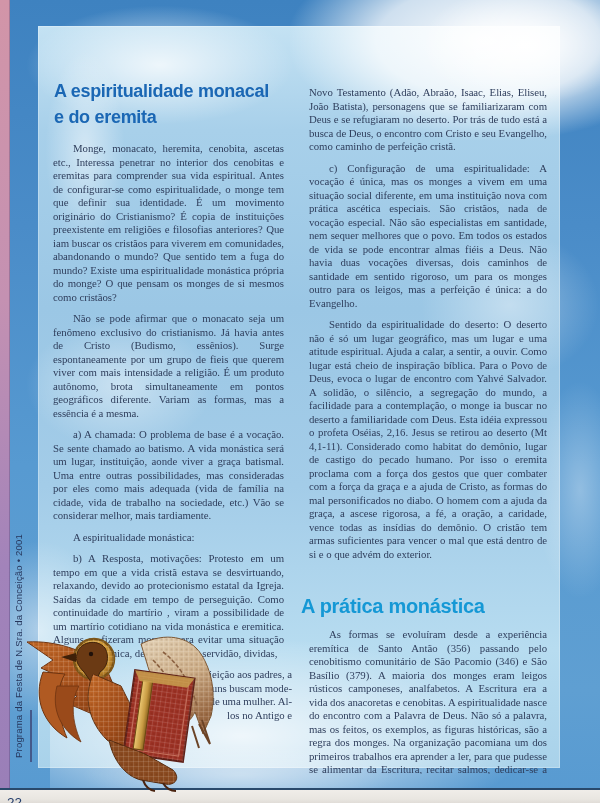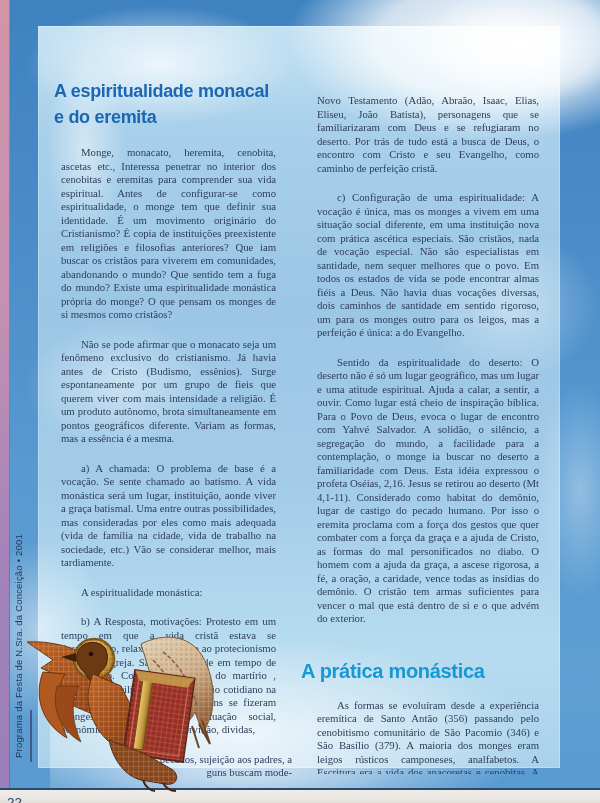--- a/index.html
+++ b/index.html
@@ -33,7 +33,7 @@
     border-top:2px solid #29496b;
   }
   .col{position:absolute;color:var(--body_text);}
-  .col p{margin:16px;font-size:10.8px;line-height:13.5px;text-align:justify;letter-spacing:-0.05px;}
+  .col p{margin:8px;font-size:10.8px;line-height:13.5px;text-align:justify;letter-spacing:-0.05px;}
   .col p.indent{text-indent:20px;}
   .col-left{left:45px;top:70px;width:247px;height:700px;padding-top:8px;overflow:hidden;}
   .col-right{left:301px;top:70px;width:254px;height:696px;padding-top:8px;overflow:hidden;}

